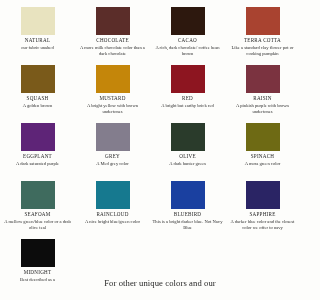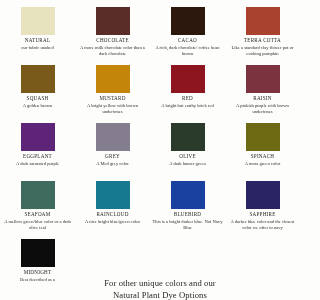--- a/index.html
+++ b/index.html
@@ -195,7 +195,6 @@
 
   <div class="footer">
     <span class="footer-line footer-shift">For other unique colors and our</span>
-    <span class="footer-line footer-shift">Natural Plant Dye Options</span>
   </div>
 
 </div>

